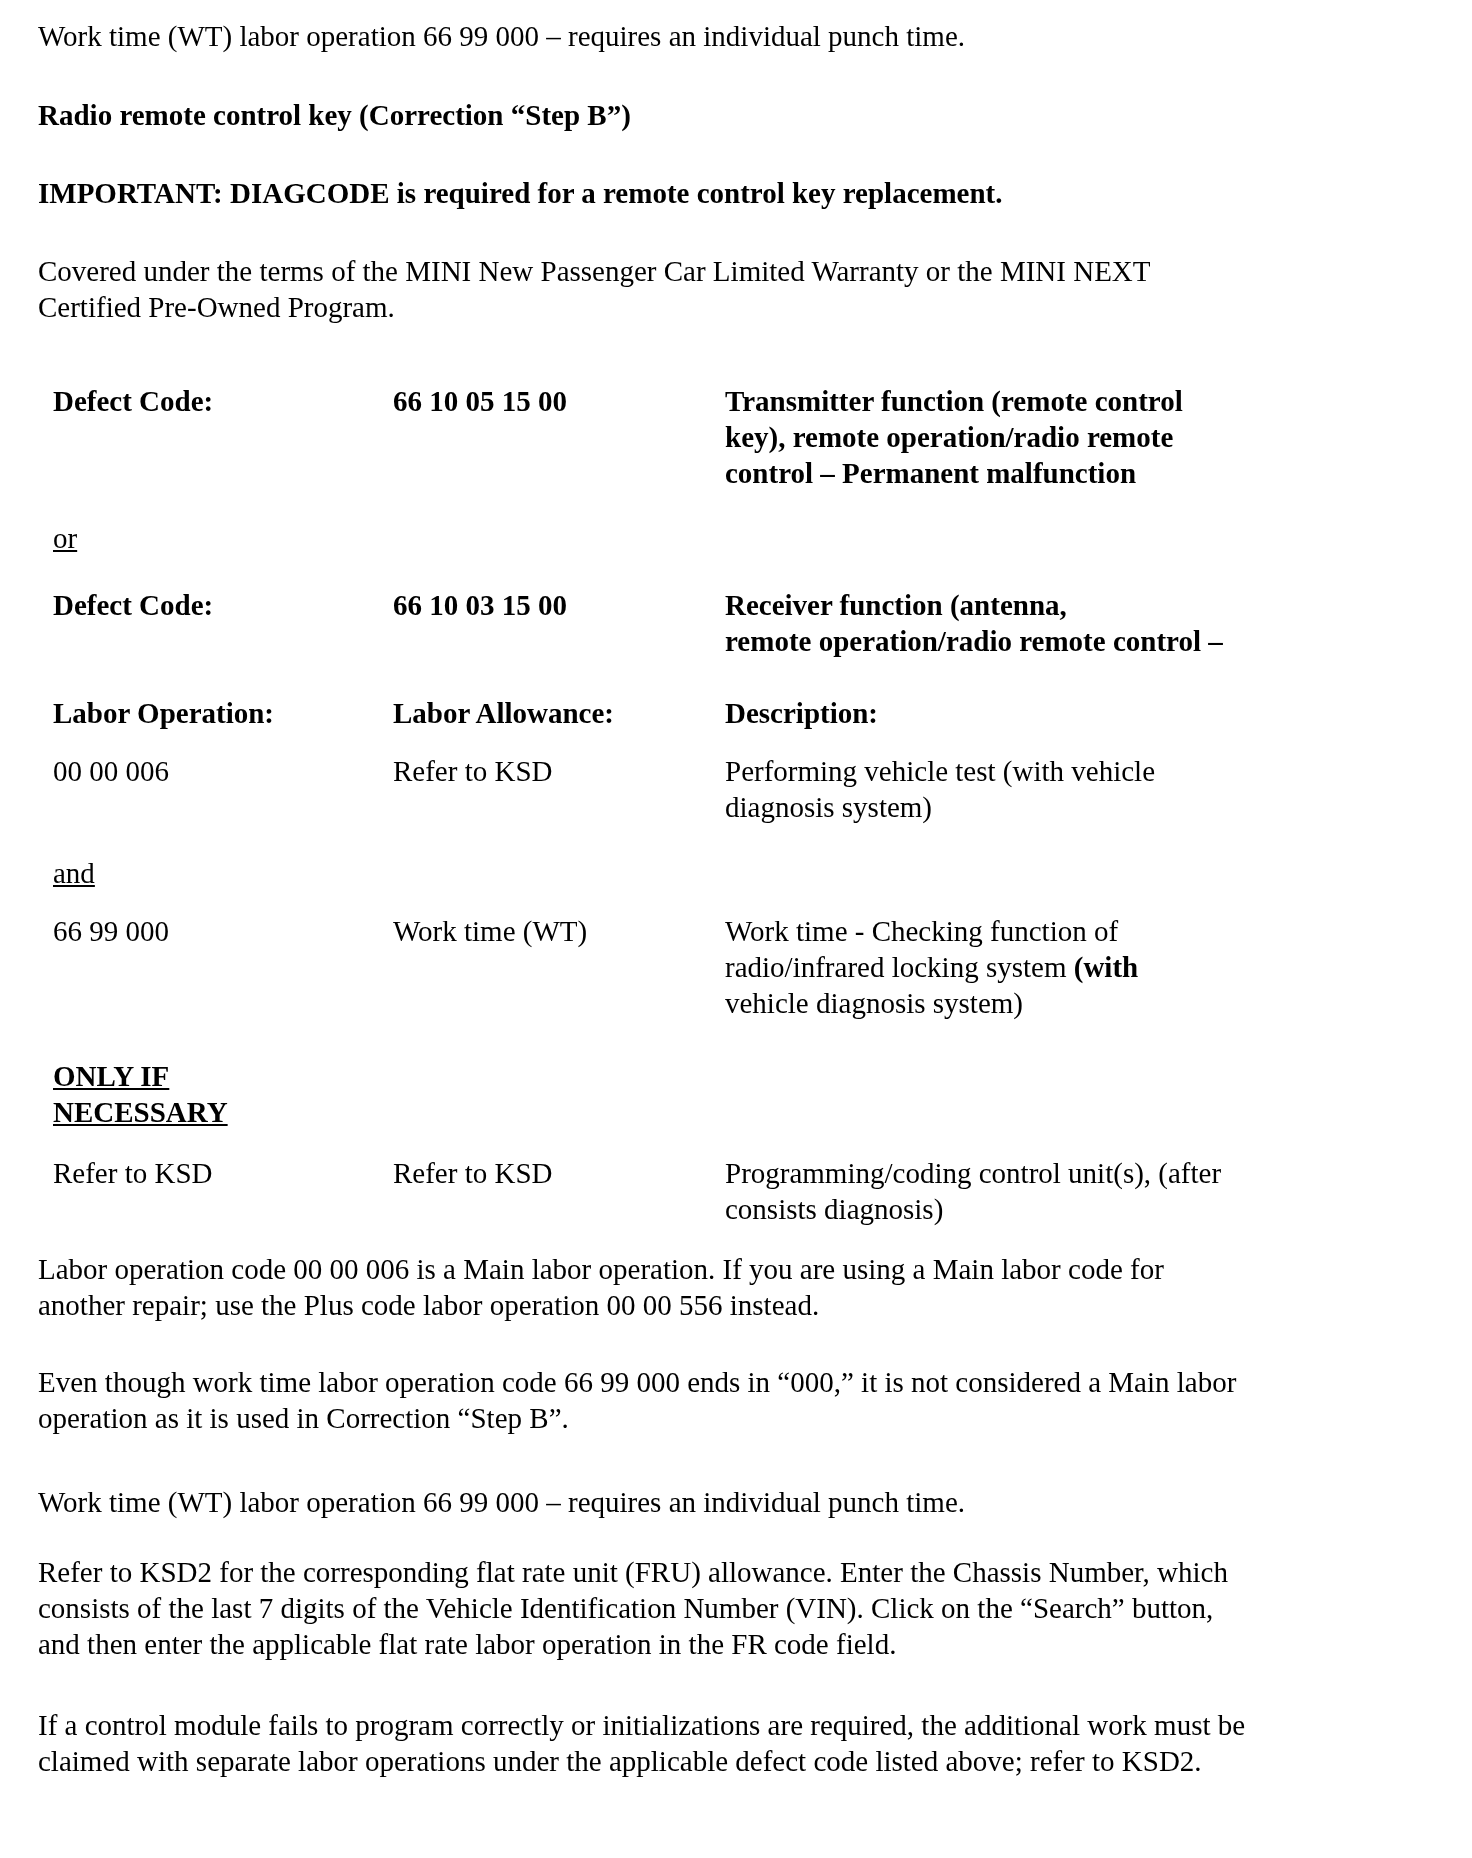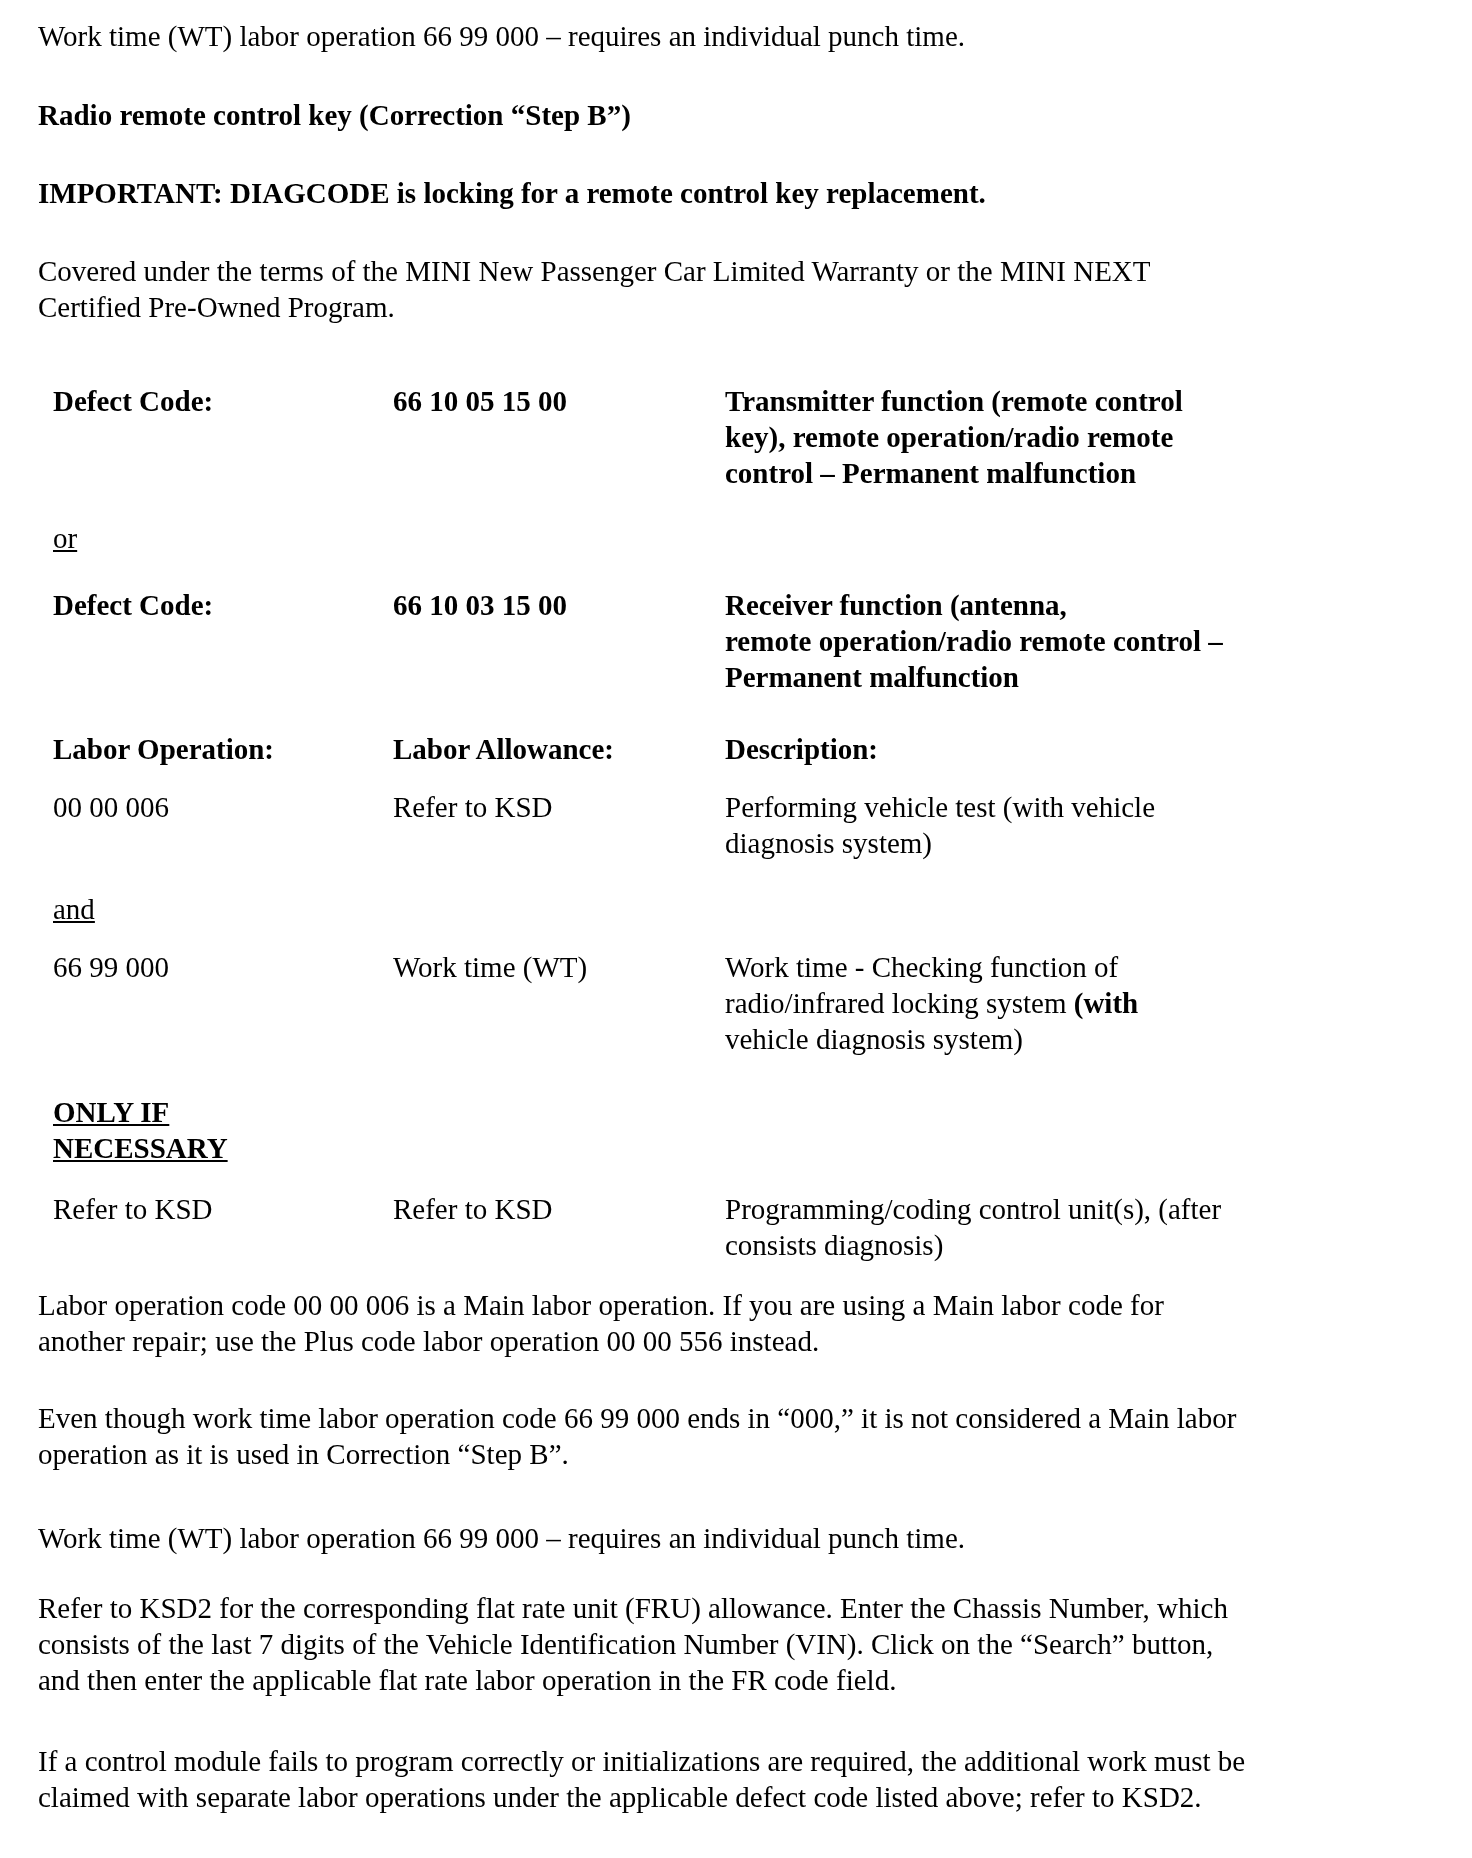--- a/index.html
+++ b/index.html
@@ -51,7 +51,7 @@
 
   <div class="line bold" id="h-radio">Radio remote control key (Correction “Step B”)</div>
 
-  <div class="line bold" id="h-important">IMPORTANT: DIAGCODE is locking for a remote control key replacement.</div>
+  <div class="line bold" id="h-important">IMPORTANT: DIAGCODE is required for a remote control key replacement.</div>
 
   <div id="p-coverage">
     <div class="line">Covered under the terms of the MINI New Passenger Car Limited Warranty or the MINI NEXT</div>

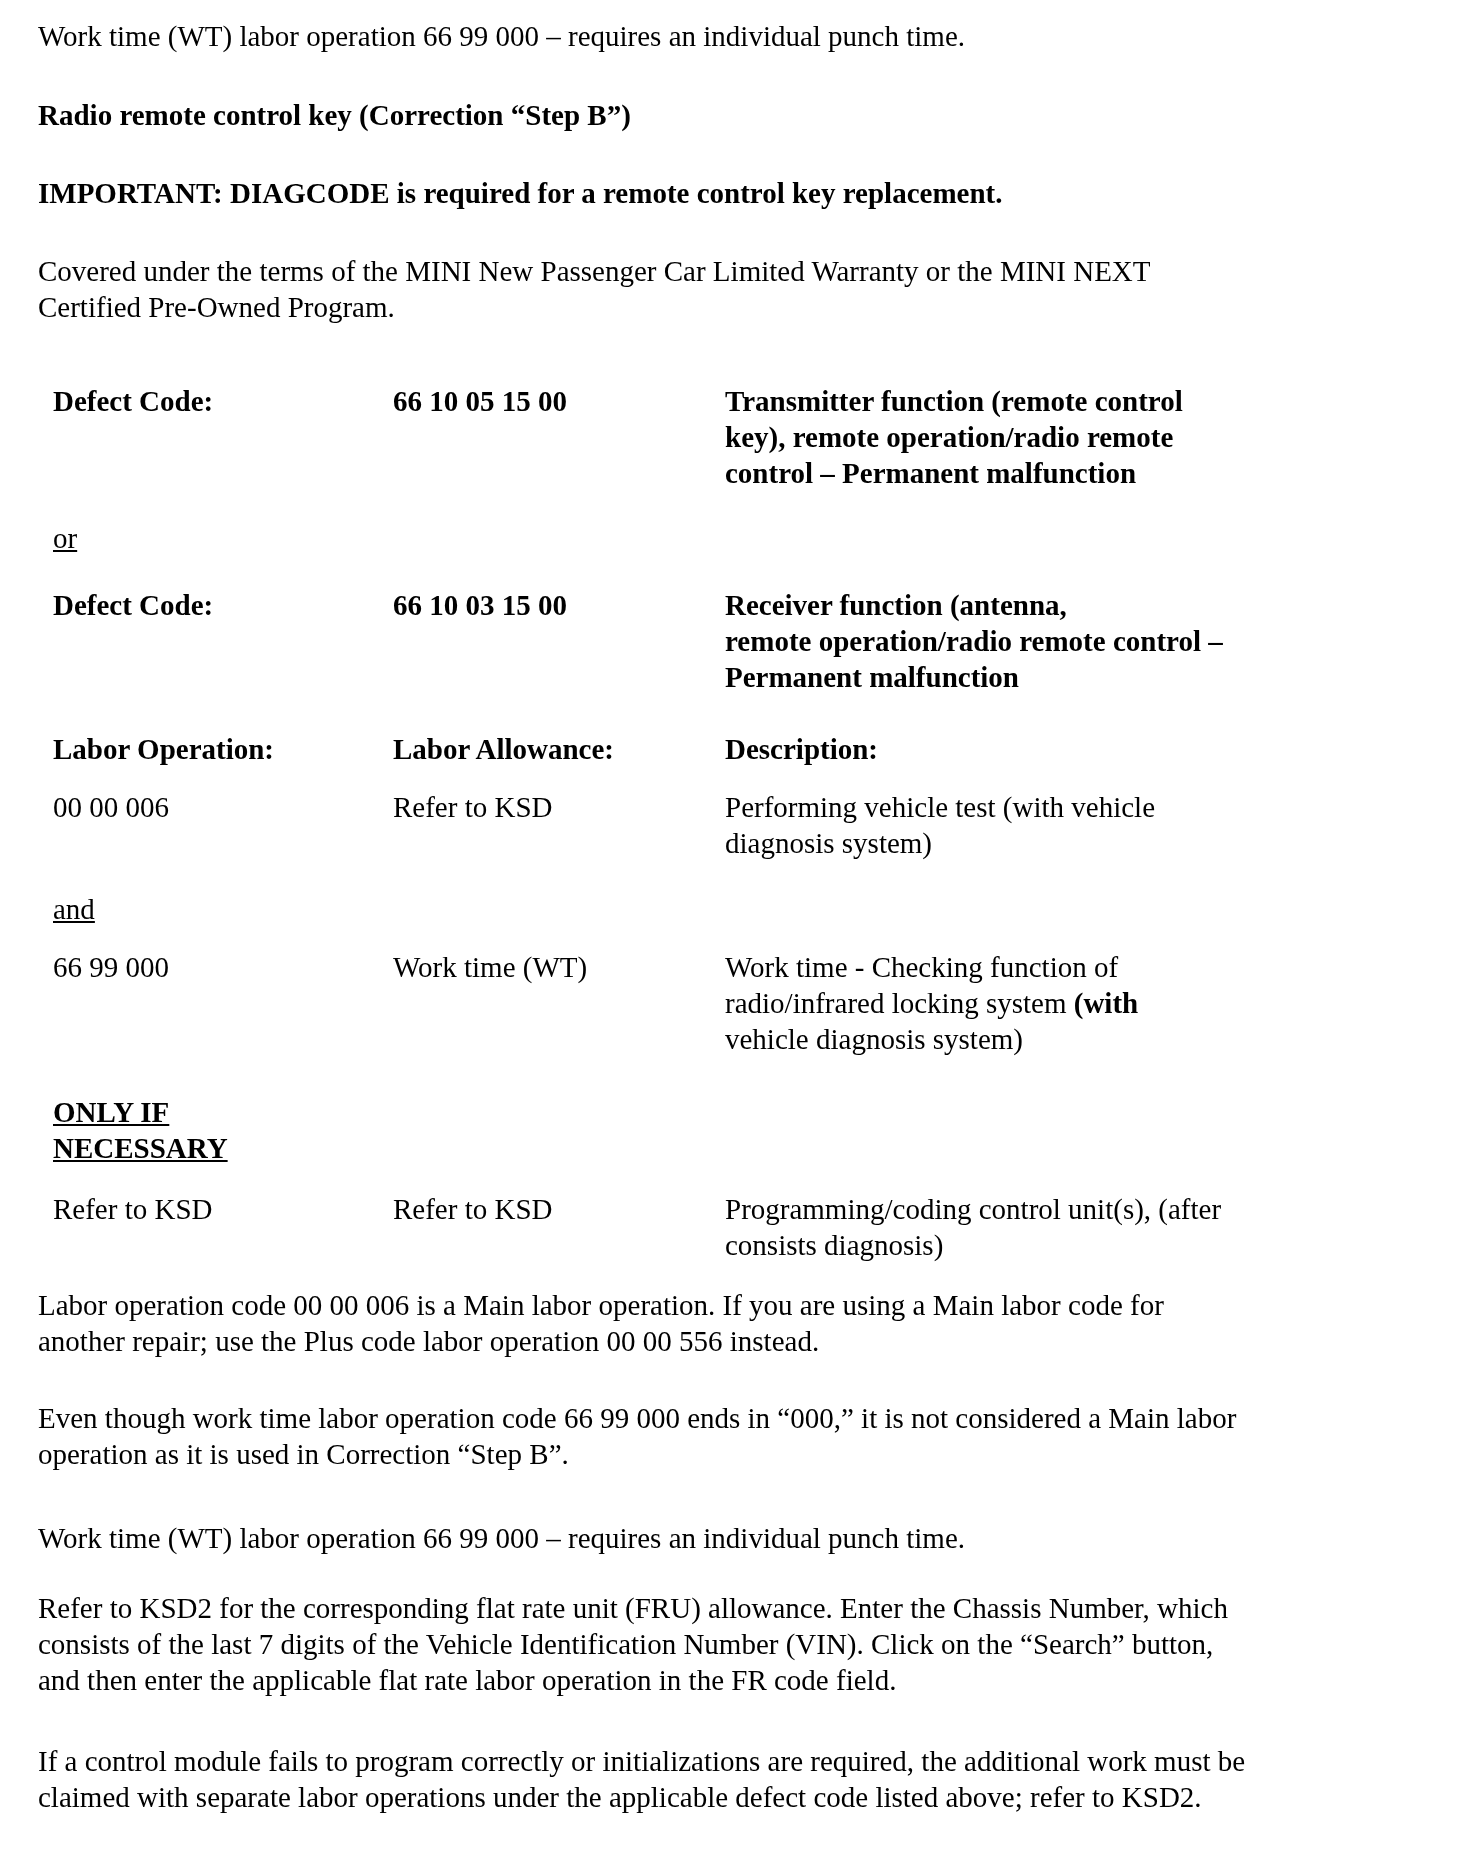--- a/index.html
+++ b/index.html
@@ -76,7 +76,6 @@
     <div>
       <div class="line">Receiver function (antenna,</div>
       <div class="line">remote operation/radio remote control –</div>
-      <div class="line">Permanent malfunction</div>
     </div>
   </div>
 

